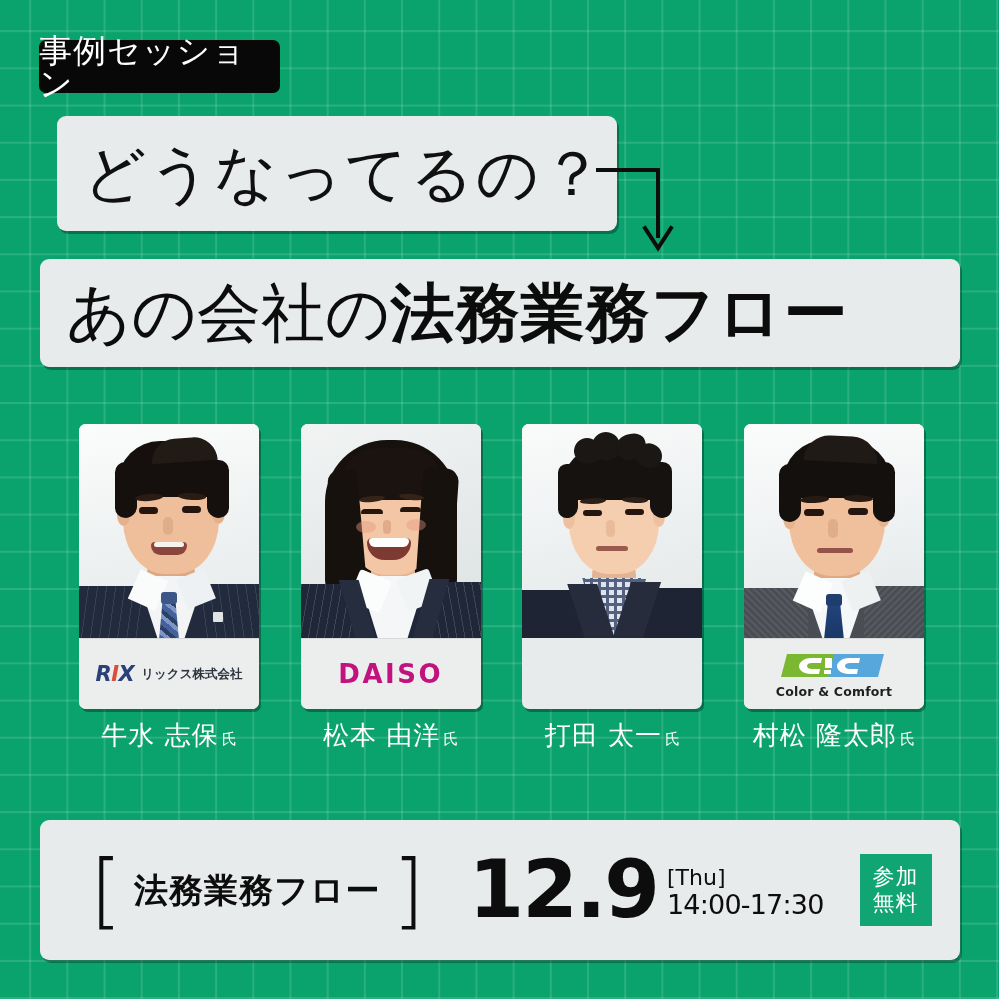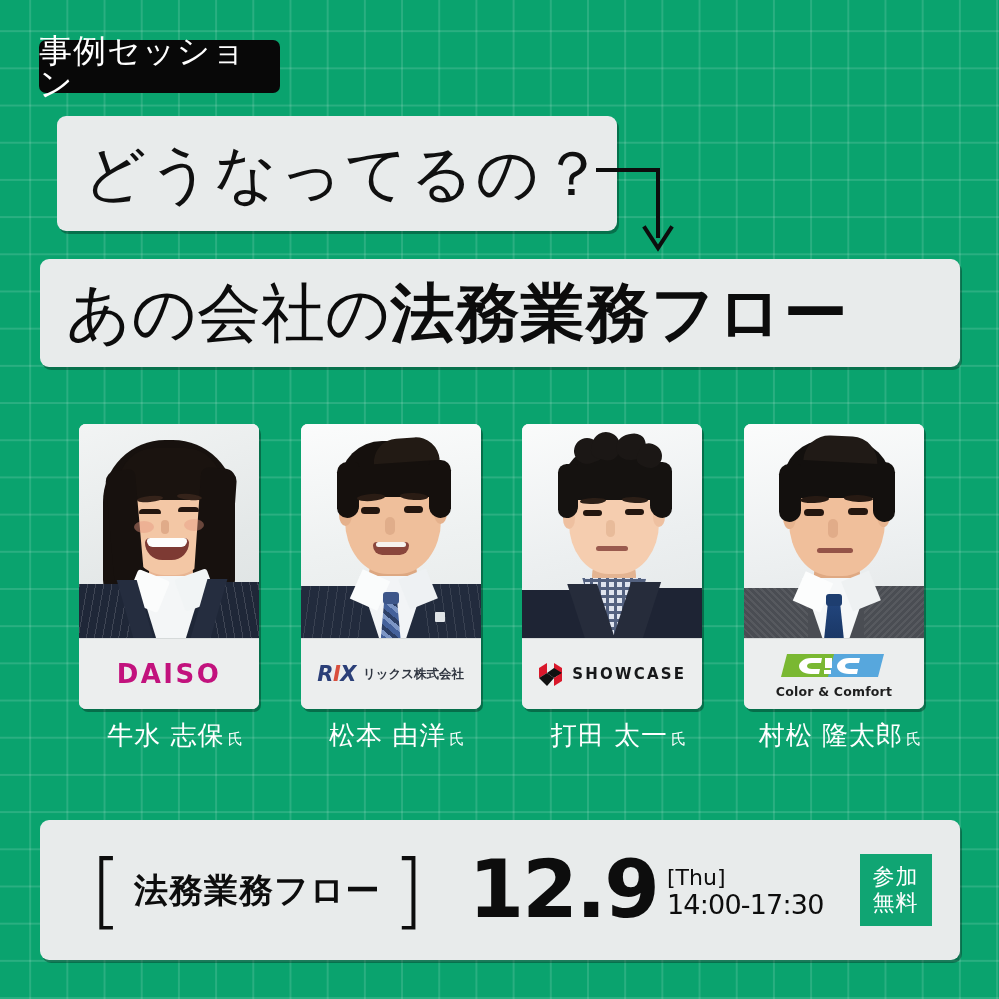--- a/index.html
+++ b/index.html
@@ -240,52 +240,6 @@
 
     <div class="card">
       <div class="photo">
-        <div class="bg-grad" style="background:linear-gradient(160deg,#f2f4f4 0%,#e4e8e8 60%,#dde2e2 100%);"></div>
-
-        <div class="hair" style="left:24px;top:16px;width:132px;height:180px;background:#17110e;border-radius:62px 62px 40px 40px;"></div>
-
-        <div class="neck" style="left:70px;top:128px;width:44px;height:52px;background:#e8b593;"></div>
-
-        <div class="head" style="left:45px;top:33px;width:92px;height:118px;background:#f3c7a5;"></div>
-
-        <div class="hair" style="left:40px;top:24px;width:102px;height:52px;background:#1a130f;border-radius:52px 52px 24px 24px;"></div>
-        <div class="hair" style="left:31px;top:46px;width:30px;height:120px;background:#17110e;border-radius:18px 10px 24px 24px;transform:rotate(-5deg);"></div>
-        <div class="hair" style="left:118px;top:44px;width:36px;height:128px;background:#17110e;border-radius:12px 20px 28px 28px;transform:rotate(4deg);"></div>
-
-        <div class="brow" style="left:58px;top:72px;width:26px;height:6px;background:#35231a;transform:rotate(-6deg);"></div>
-        <div class="brow" style="left:98px;top:70px;width:25px;height:6px;background:#35231a;transform:rotate(5deg);"></div>
-
-        <div class="eye" style="left:60px;top:85px;width:22px;height:5px;border-radius:11px 11px 3px 3px;"></div>
-        <div class="eye" style="left:99px;top:83px;width:21px;height:5px;border-radius:11px 11px 3px 3px;"></div>
-
-        <div style="position:absolute;left:55px;top:97px;width:20px;height:12px;background:rgba(231,150,128,.45);border-radius:50%;"></div>
-        <div style="position:absolute;left:105px;top:95px;width:20px;height:12px;background:rgba(231,150,128,.40);border-radius:50%;"></div>
-
-        <div style="position:absolute;left:82px;top:96px;width:8px;height:14px;background:#e0ab89;border-radius:4px;"></div>
-
-        <div class="mouth" style="left:66px;top:114px;width:44px;height:22px;background:#7d3a33;border-radius:6px 6px 22px 22px;"></div>
-        <div style="position:absolute;left:68px;top:114px;width:40px;height:9px;background:#fdfdfb;border-radius:4px 4px 7px 7px;"></div>
-
-        <div class="jacket" style="left:-8px;top:160px;width:100px;height:60px;background:#1f2738;transform:skewX(10deg);"></div>
-        <div class="jacket" style="left:96px;top:158px;width:100px;height:62px;background:#1f2738;transform:skewX(-10deg);"></div>
-
-        <div style="position:absolute;left:0;top:160px;width:60px;height:60px;background:repeating-linear-gradient(100deg,rgba(255,255,255,.14) 0 1px,transparent 1px 8px);"></div>
-        <div style="position:absolute;left:124px;top:158px;width:58px;height:62px;background:repeating-linear-gradient(80deg,rgba(255,255,255,.14) 0 1px,transparent 1px 8px);"></div>
-
-        <div class="shirt" style="left:58px;top:152px;width:68px;height:62px;background:#f4f6f7;clip-path:polygon(0 0,100% 0,72% 100%,28% 100%);"></div>
-        <div class="shirt" style="left:52px;top:150px;width:34px;height:34px;background:#fbfcfc;transform:rotate(22deg);border-radius:3px;"></div>
-        <div class="shirt" style="left:100px;top:149px;width:34px;height:34px;background:#f1f4f5;transform:rotate(-20deg);border-radius:3px;"></div>
-
-        <div style="position:absolute;left:46px;top:156px;width:20px;height:58px;background:#252d3f;transform:skewX(16deg);"></div>
-        <div style="position:absolute;left:120px;top:155px;width:20px;height:59px;background:#252d3f;transform:skewX(-16deg);"></div>
-      </div>
-      <div class="logo-pad">
-        <span class="logo-daiso">DAISO</span>
-      </div>
-    </div>
-
-    <div class="card">
-      <div class="photo">
         <div class="bg-grad" style="background:linear-gradient(170deg,#fbfcfc 0%,#eef1f1 55%,#e6eaea 100%);"></div>
 
         <div class="neck" style="left:68px;top:130px;width:48px;height:50px;background:#dda882;"></div>
@@ -330,6 +284,52 @@
           <span class="logo-rix">R<span class="i-red">I</span>X</span>
           <span class="logo-rix-jp">リックス株式会社</span>
         </div>
+      </div>
+    </div>
+
+    <div class="card">
+      <div class="photo">
+        <div class="bg-grad" style="background:linear-gradient(160deg,#f2f4f4 0%,#e4e8e8 60%,#dde2e2 100%);"></div>
+
+        <div class="hair" style="left:24px;top:16px;width:132px;height:180px;background:#17110e;border-radius:62px 62px 40px 40px;"></div>
+
+        <div class="neck" style="left:70px;top:128px;width:44px;height:52px;background:#e8b593;"></div>
+
+        <div class="head" style="left:45px;top:33px;width:92px;height:118px;background:#f3c7a5;"></div>
+
+        <div class="hair" style="left:40px;top:24px;width:102px;height:52px;background:#1a130f;border-radius:52px 52px 24px 24px;"></div>
+        <div class="hair" style="left:31px;top:46px;width:30px;height:120px;background:#17110e;border-radius:18px 10px 24px 24px;transform:rotate(-5deg);"></div>
+        <div class="hair" style="left:118px;top:44px;width:36px;height:128px;background:#17110e;border-radius:12px 20px 28px 28px;transform:rotate(4deg);"></div>
+
+        <div class="brow" style="left:58px;top:72px;width:26px;height:6px;background:#35231a;transform:rotate(-6deg);"></div>
+        <div class="brow" style="left:98px;top:70px;width:25px;height:6px;background:#35231a;transform:rotate(5deg);"></div>
+
+        <div class="eye" style="left:60px;top:85px;width:22px;height:5px;border-radius:11px 11px 3px 3px;"></div>
+        <div class="eye" style="left:99px;top:83px;width:21px;height:5px;border-radius:11px 11px 3px 3px;"></div>
+
+        <div style="position:absolute;left:55px;top:97px;width:20px;height:12px;background:rgba(231,150,128,.45);border-radius:50%;"></div>
+        <div style="position:absolute;left:105px;top:95px;width:20px;height:12px;background:rgba(231,150,128,.40);border-radius:50%;"></div>
+
+        <div style="position:absolute;left:82px;top:96px;width:8px;height:14px;background:#e0ab89;border-radius:4px;"></div>
+
+        <div class="mouth" style="left:66px;top:114px;width:44px;height:22px;background:#7d3a33;border-radius:6px 6px 22px 22px;"></div>
+        <div style="position:absolute;left:68px;top:114px;width:40px;height:9px;background:#fdfdfb;border-radius:4px 4px 7px 7px;"></div>
+
+        <div class="jacket" style="left:-8px;top:160px;width:100px;height:60px;background:#1f2738;transform:skewX(10deg);"></div>
+        <div class="jacket" style="left:96px;top:158px;width:100px;height:62px;background:#1f2738;transform:skewX(-10deg);"></div>
+
+        <div style="position:absolute;left:0;top:160px;width:60px;height:60px;background:repeating-linear-gradient(100deg,rgba(255,255,255,.14) 0 1px,transparent 1px 8px);"></div>
+        <div style="position:absolute;left:124px;top:158px;width:58px;height:62px;background:repeating-linear-gradient(80deg,rgba(255,255,255,.14) 0 1px,transparent 1px 8px);"></div>
+
+        <div class="shirt" style="left:58px;top:152px;width:68px;height:62px;background:#f4f6f7;clip-path:polygon(0 0,100% 0,72% 100%,28% 100%);"></div>
+        <div class="shirt" style="left:52px;top:150px;width:34px;height:34px;background:#fbfcfc;transform:rotate(22deg);border-radius:3px;"></div>
+        <div class="shirt" style="left:100px;top:149px;width:34px;height:34px;background:#f1f4f5;transform:rotate(-20deg);border-radius:3px;"></div>
+
+        <div style="position:absolute;left:46px;top:156px;width:20px;height:58px;background:#252d3f;transform:skewX(16deg);"></div>
+        <div style="position:absolute;left:120px;top:155px;width:20px;height:59px;background:#252d3f;transform:skewX(-16deg);"></div>
+      </div>
+      <div class="logo-pad">
+        <span class="logo-daiso">DAISO</span>
       </div>
     </div>
 

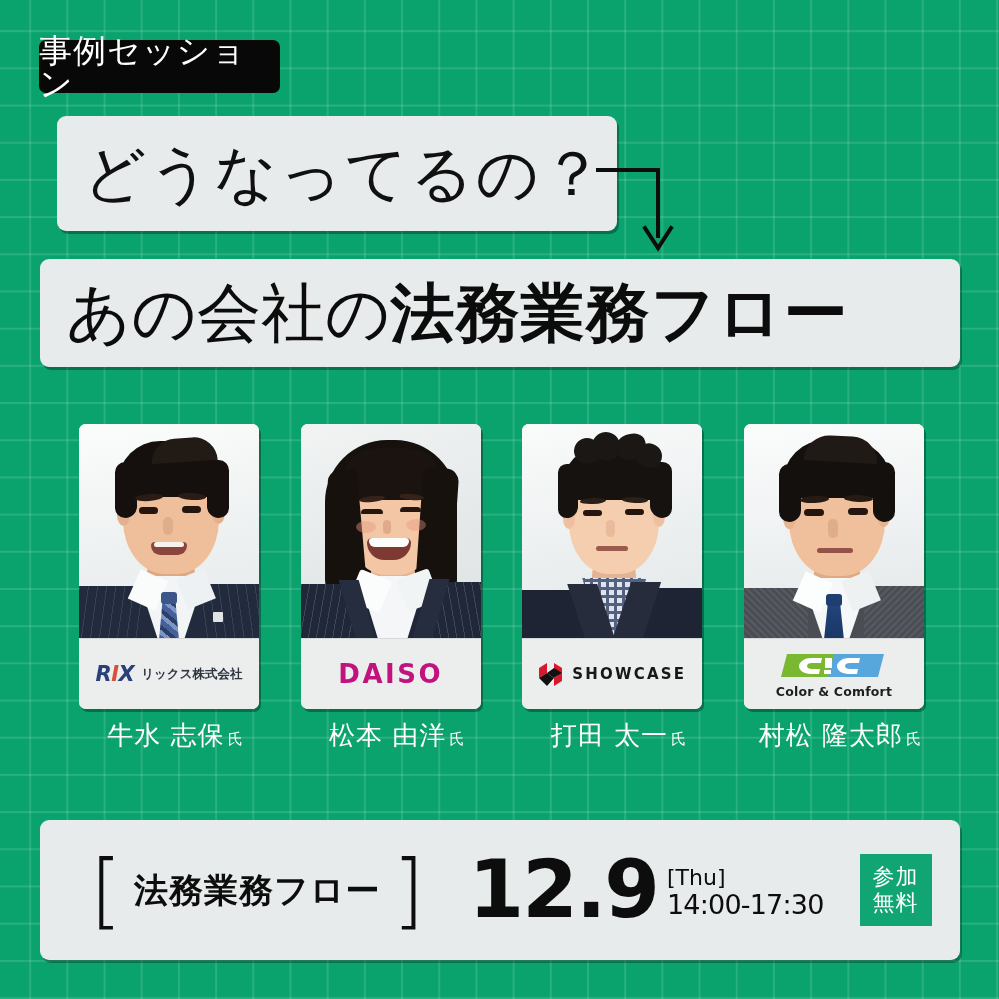--- a/index.html
+++ b/index.html
@@ -370,20 +370,6 @@
 
         <div style="position:absolute;left:54px;top:160px;width:30px;height:54px;background:#262c3b;transform:skewX(18deg);"></div>
         <div style="position:absolute;left:100px;top:158px;width:30px;height:56px;background:#262c3b;transform:skewX(-18deg);"></div>
-      </div>
-      <div class="logo-pad">
-        <div class="logo-showcase-wrap">
-          <span class="sc-mark">
-            <svg width="25" height="25" viewBox="0 0 25 25">
-              <path d="M1 6 L9 1 L9 11 L1 16 Z" fill="#d9182b"></path>
-              <path d="M16 1 L24 6 L24 16 L16 11 Z" fill="#d9182b"></path>
-              <path d="M9 11 L16 6 L24 11 L16 16 Z" fill="#111111"></path>
-              <path d="M1 16 L9 11 L16 16 L9 24 Z" fill="#111111"></path>
-              <path d="M16 16 L24 11 L24 19 L16 24 Z" fill="#d9182b"></path>
-            </svg>
-          </span>
-          <span class="logo-showcase">SHOWCASE</span>
-        </div>
       </div>
     </div>
 

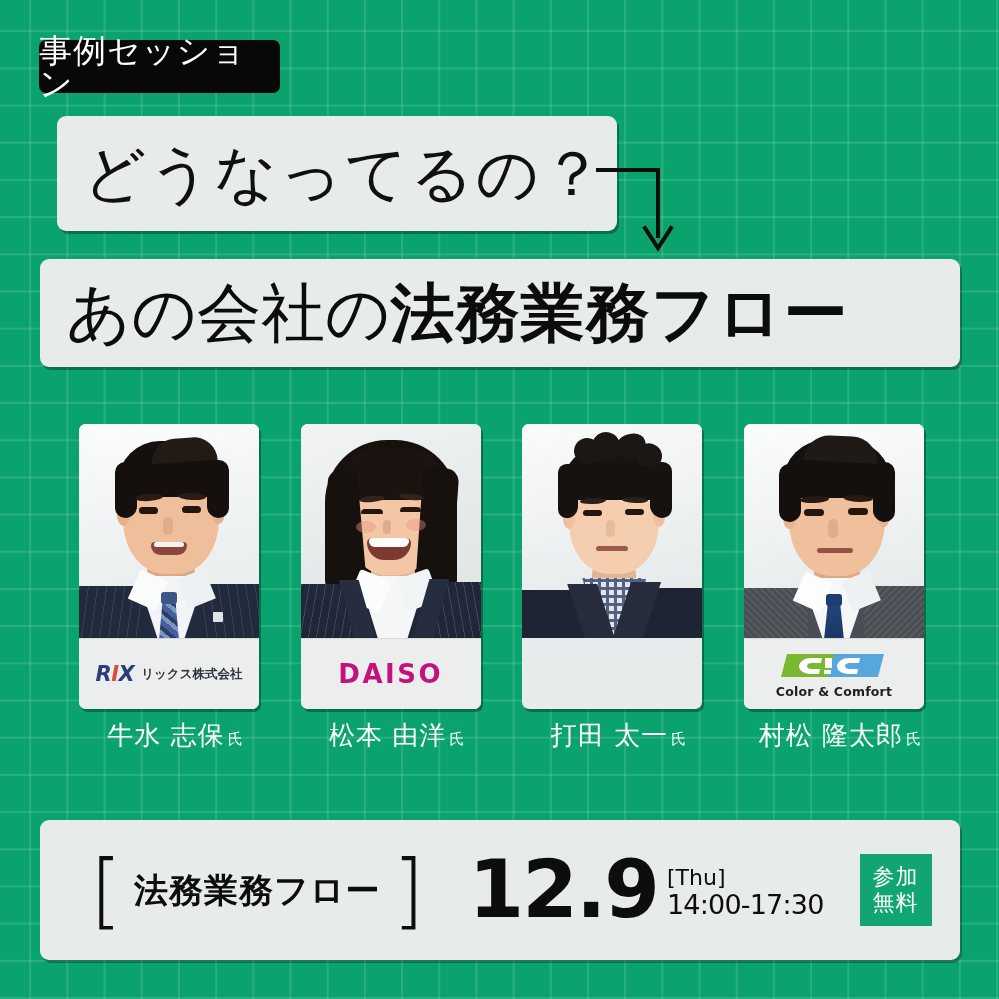--- a/index.html
+++ b/index.html
@@ -145,7 +145,7 @@
 
   
   #names {
-    position: absolute; left: 85px; top: 722px;
+    position: absolute; left: 79px; top: 722px;
     width: 845px; height: 44px;
     display: flex; justify-content: space-between;
   }

